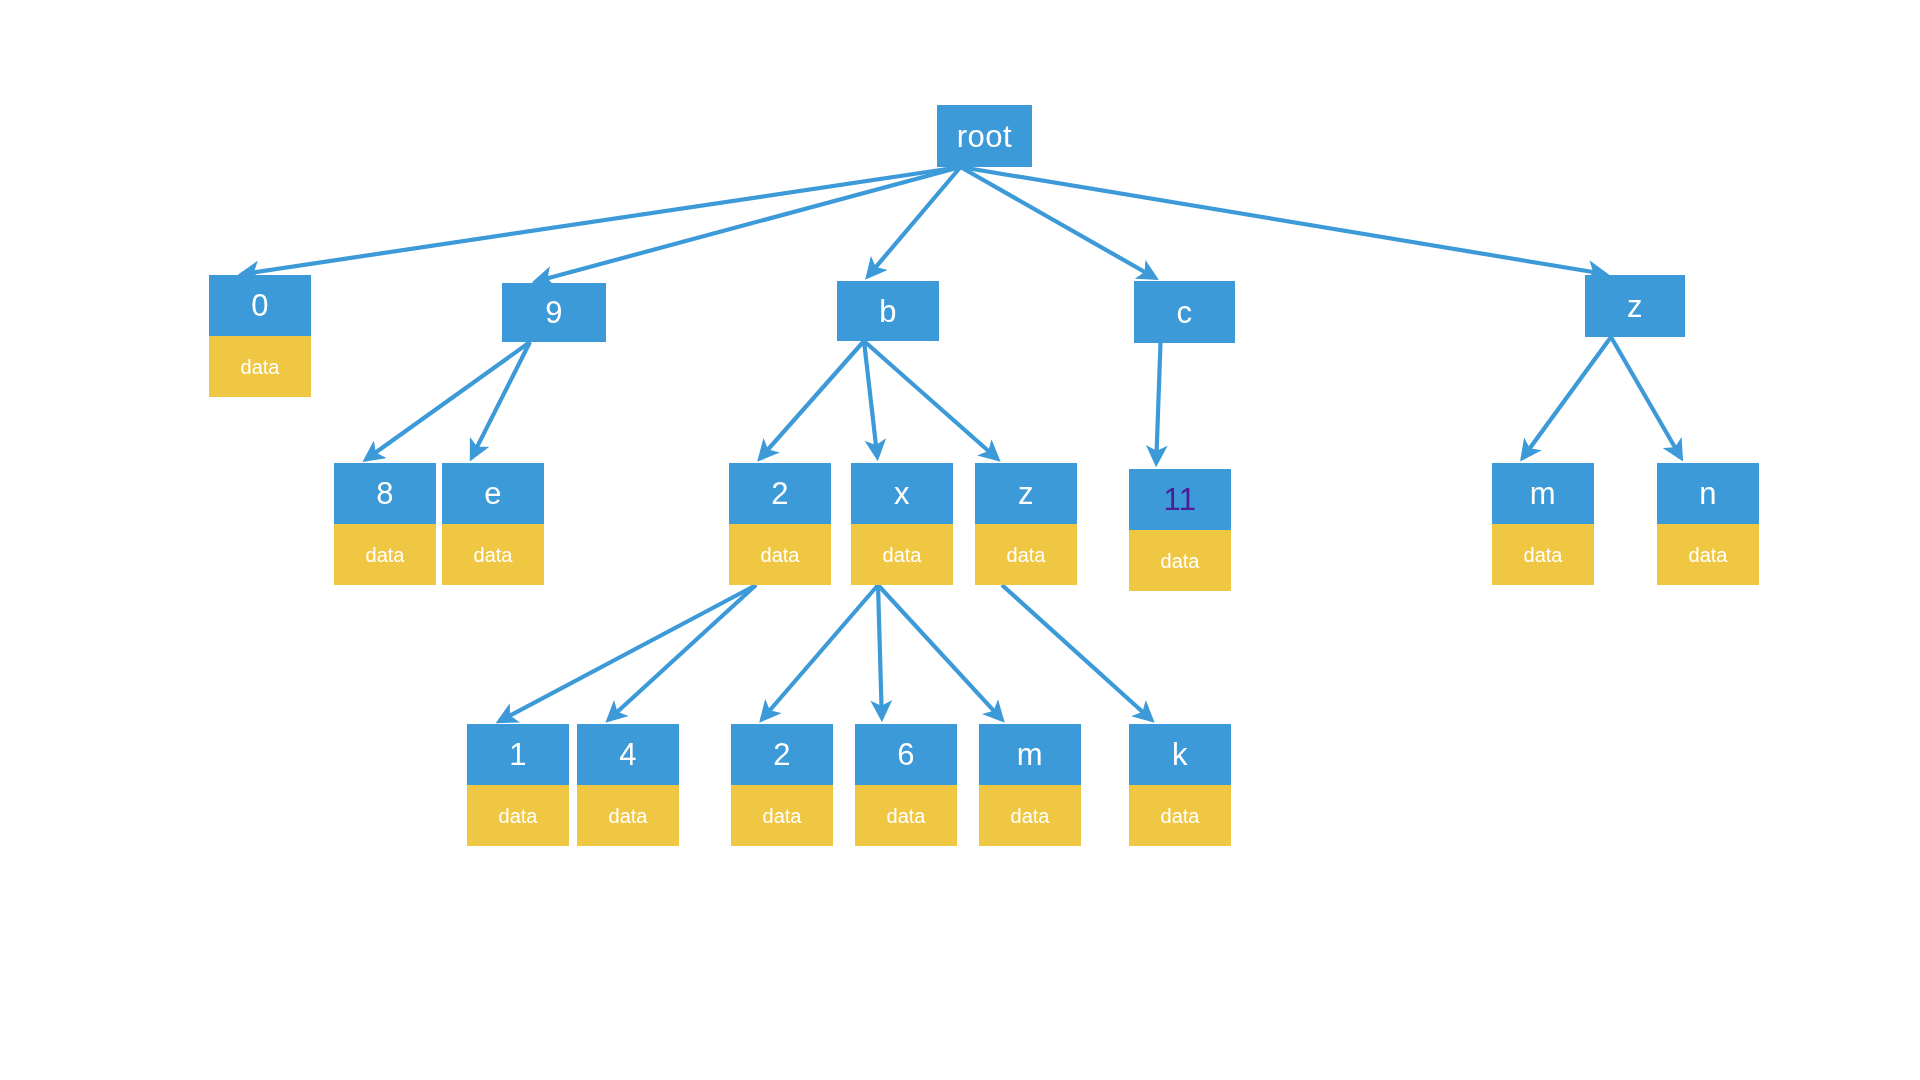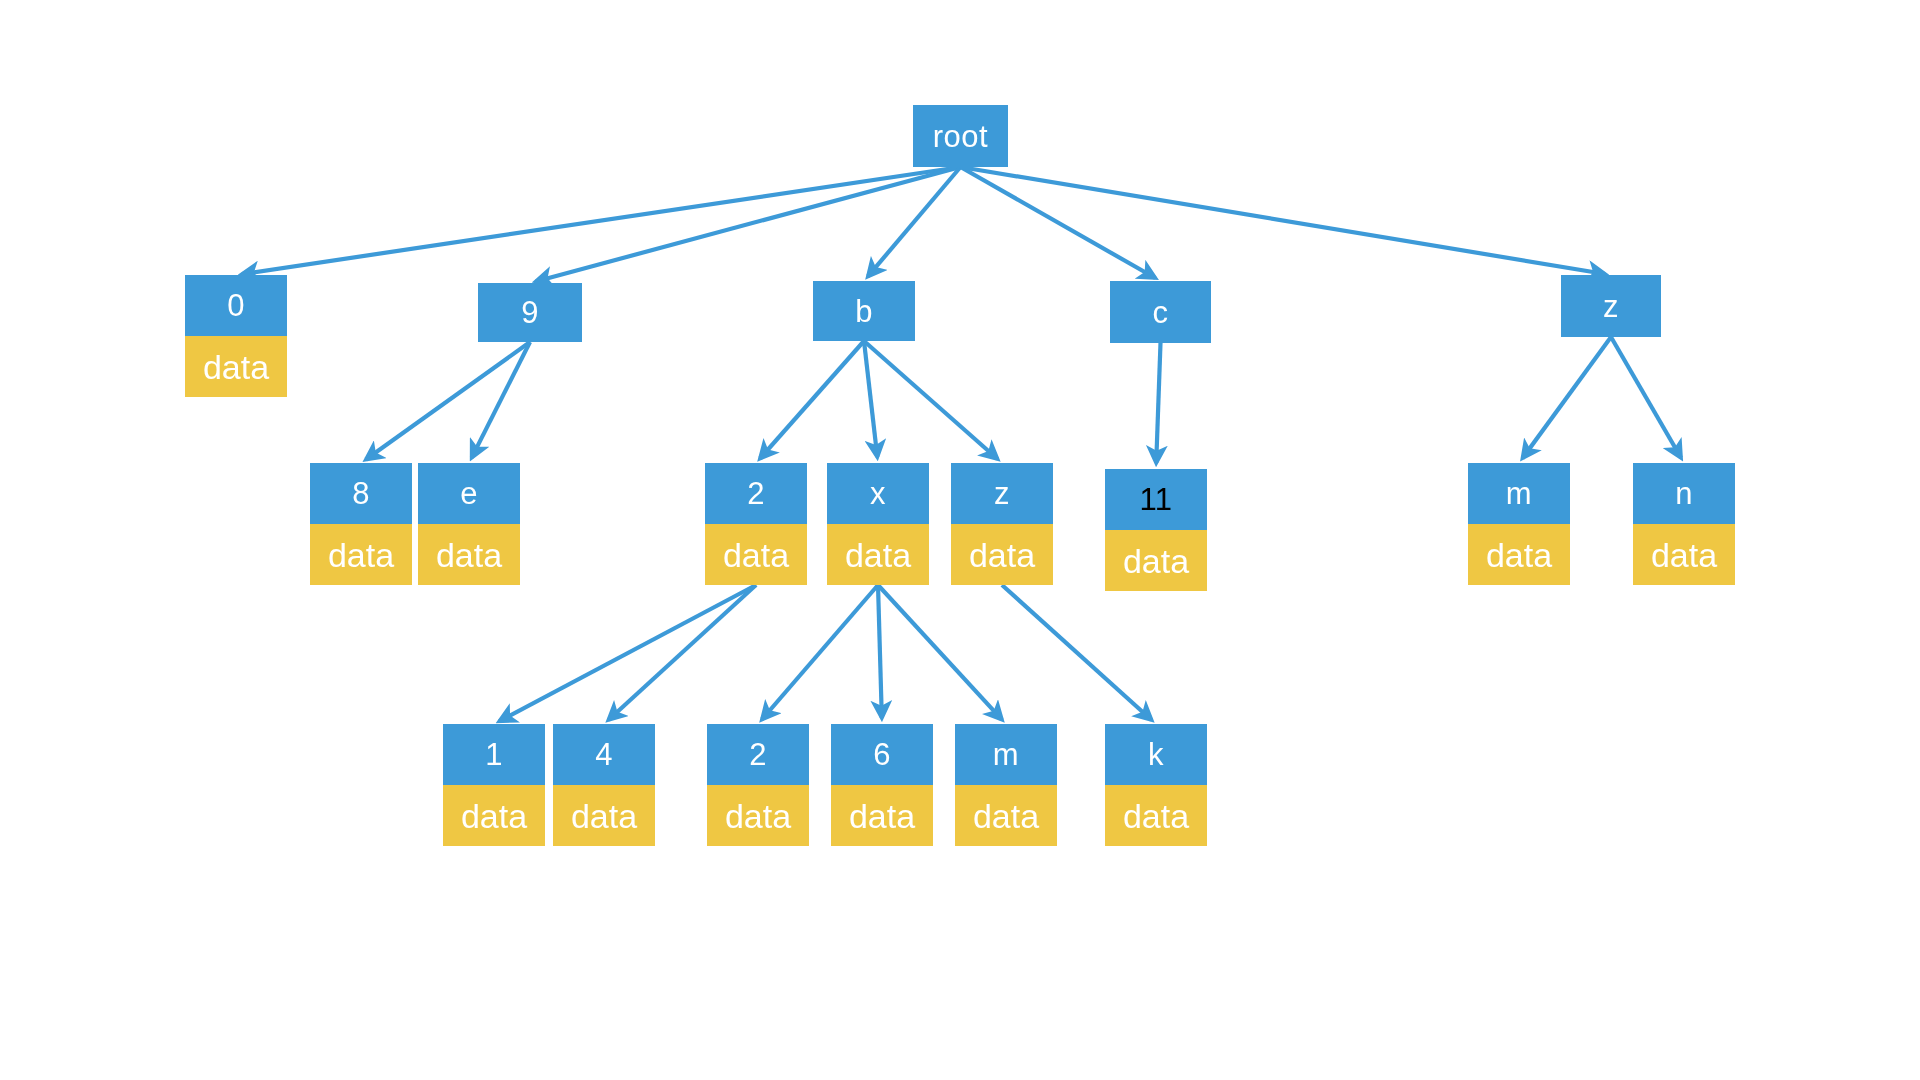--- a/index.html
+++ b/index.html
@@ -30,6 +30,7 @@
   .node-box {
     position: absolute;
     box-sizing: border-box;
+    margin-left: 24px;
   }
   .node-key {
     background: #3d9ad8;

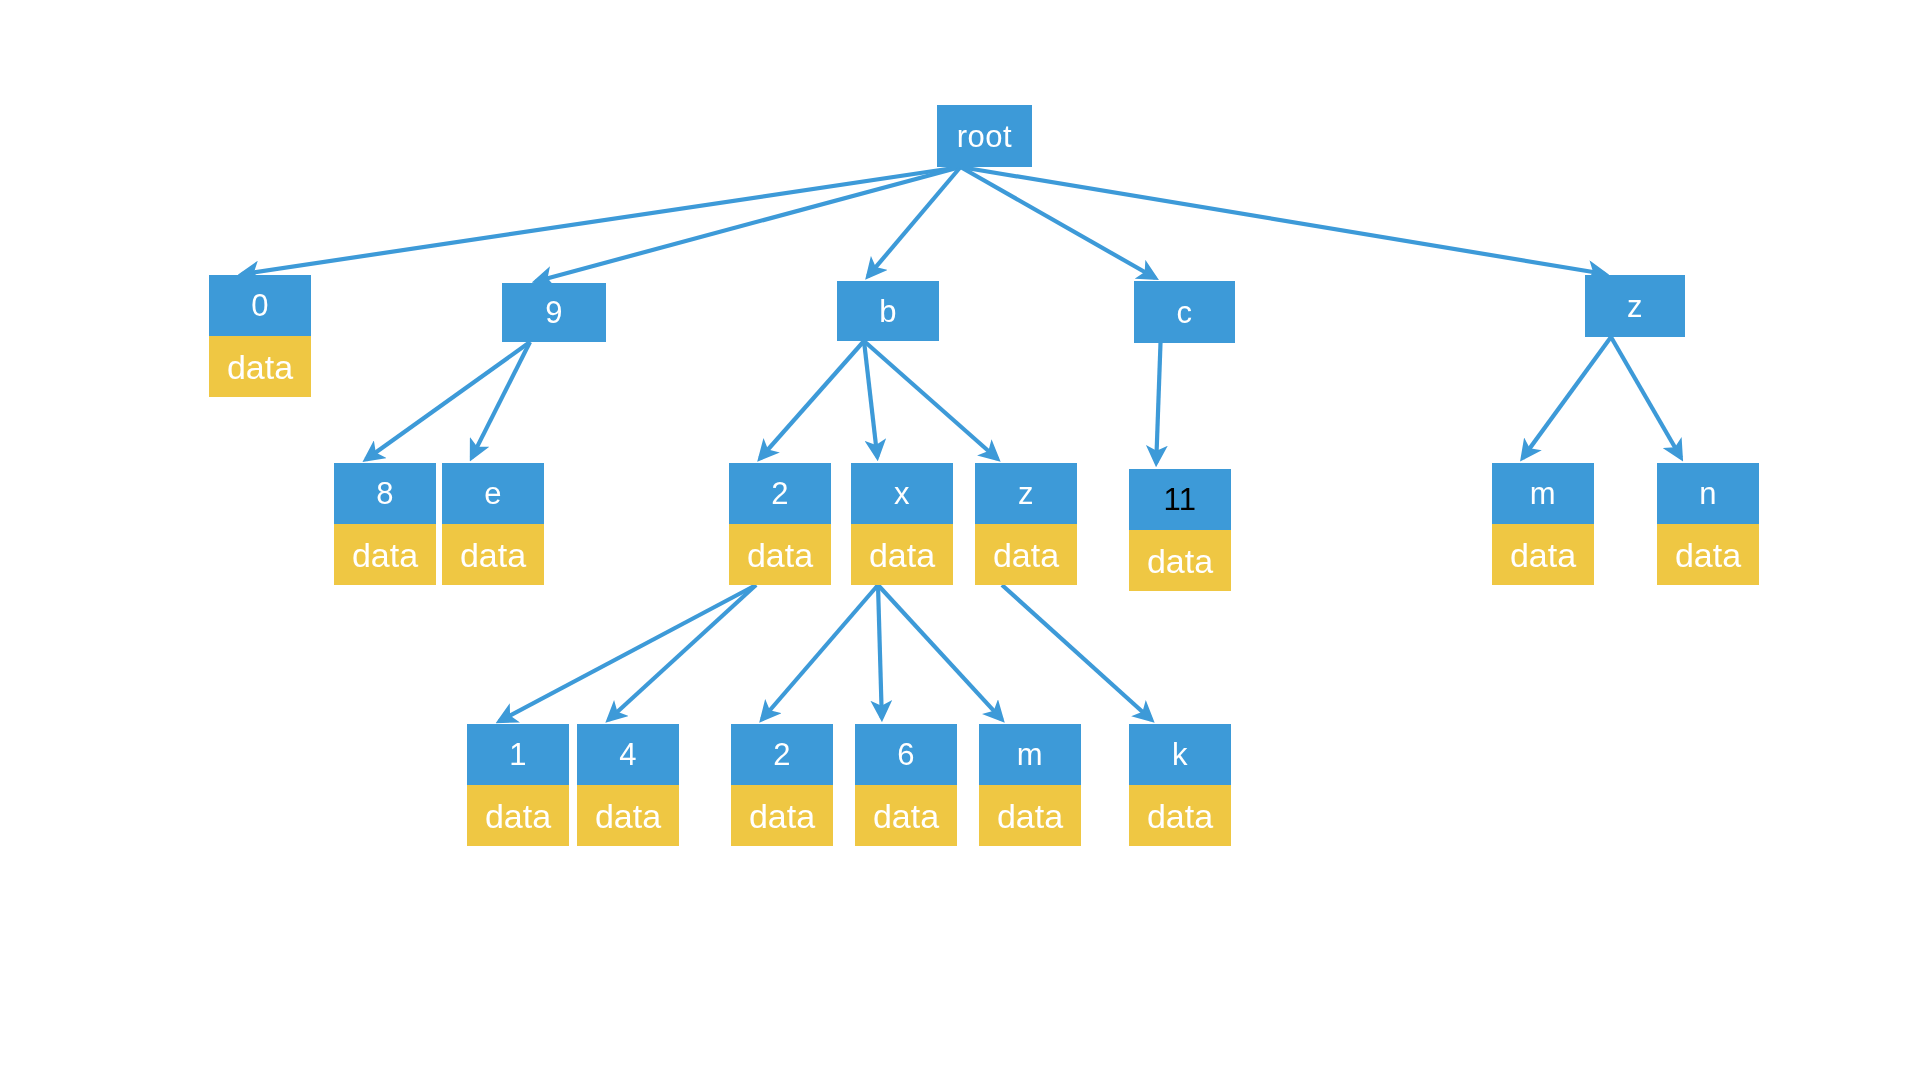--- a/index.html
+++ b/index.html
@@ -50,7 +50,7 @@
     display: flex;
     align-items: center;
     justify-content: center;
-    font-size: 34px;
+    font-size: 20px;
     line-height: 1;
     font-family: "Liberation Sans", sans-serif;
     font-weight: 400;

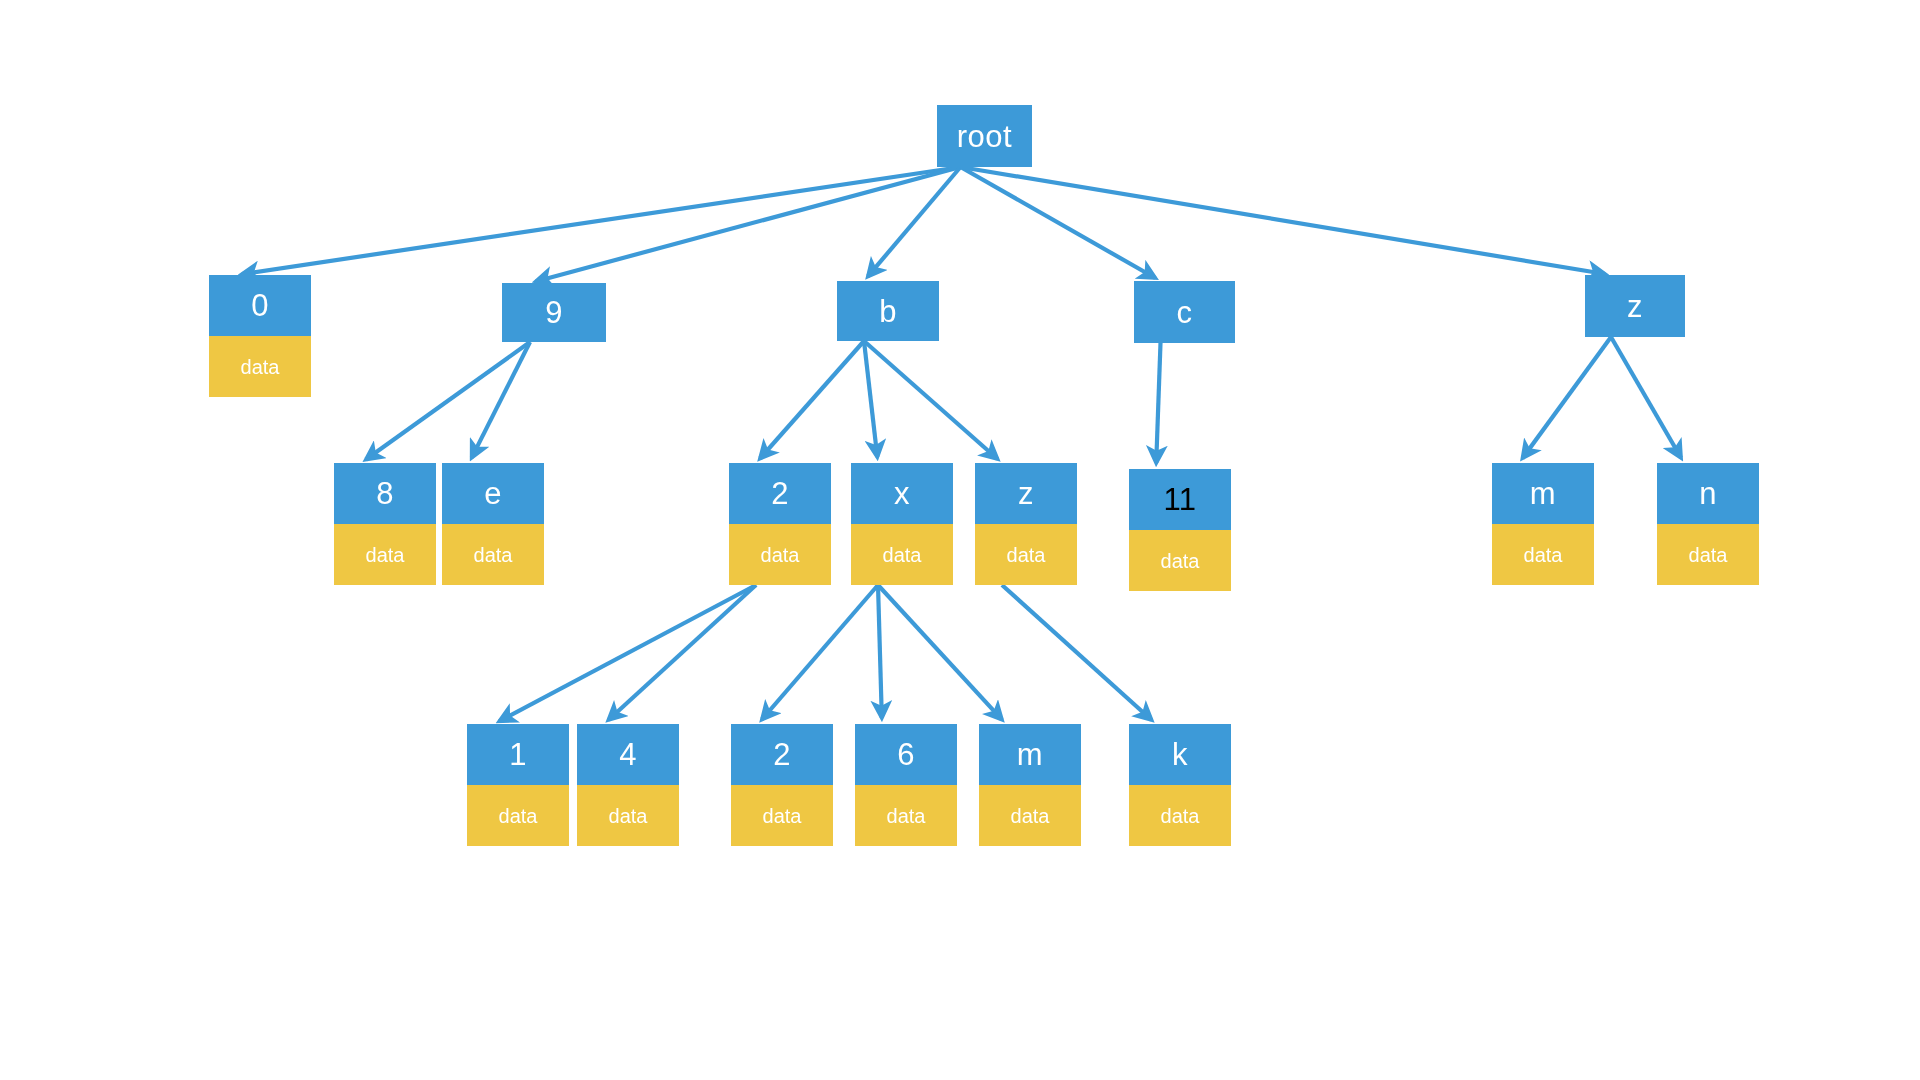--- a/index.html
+++ b/index.html
@@ -155,7 +155,7 @@
         <div class="node-data" style="height: 61px; background: rgb(239, 199, 67); color: rgb(255, 255, 255);">data</div>
       </div>
       <div class="node-box" style="left: 1105px; top: 469px; width: 102px;">
-        <div class="node-key" style="height: 61px; background: rgb(61, 154, 216); color: #000000;">11</div>
+        <div class="node-key" style="height: 61px; background: rgb(61, 154, 216); color: #4c1d95;">11</div>
         <div class="node-data" style="height: 61px; background: rgb(239, 199, 67); color: rgb(255, 255, 255);">data</div>
       </div>
       <div class="node-box" style="left: 1468px; top: 463px; width: 102px;">

